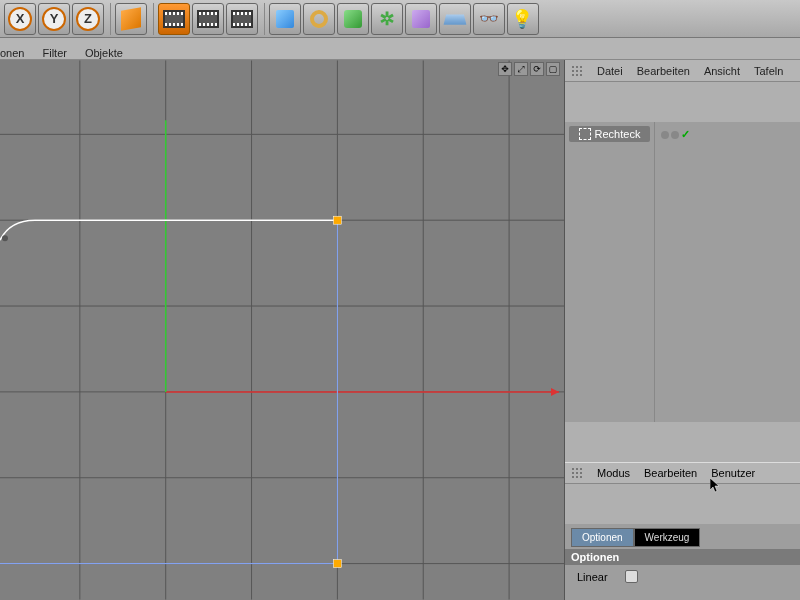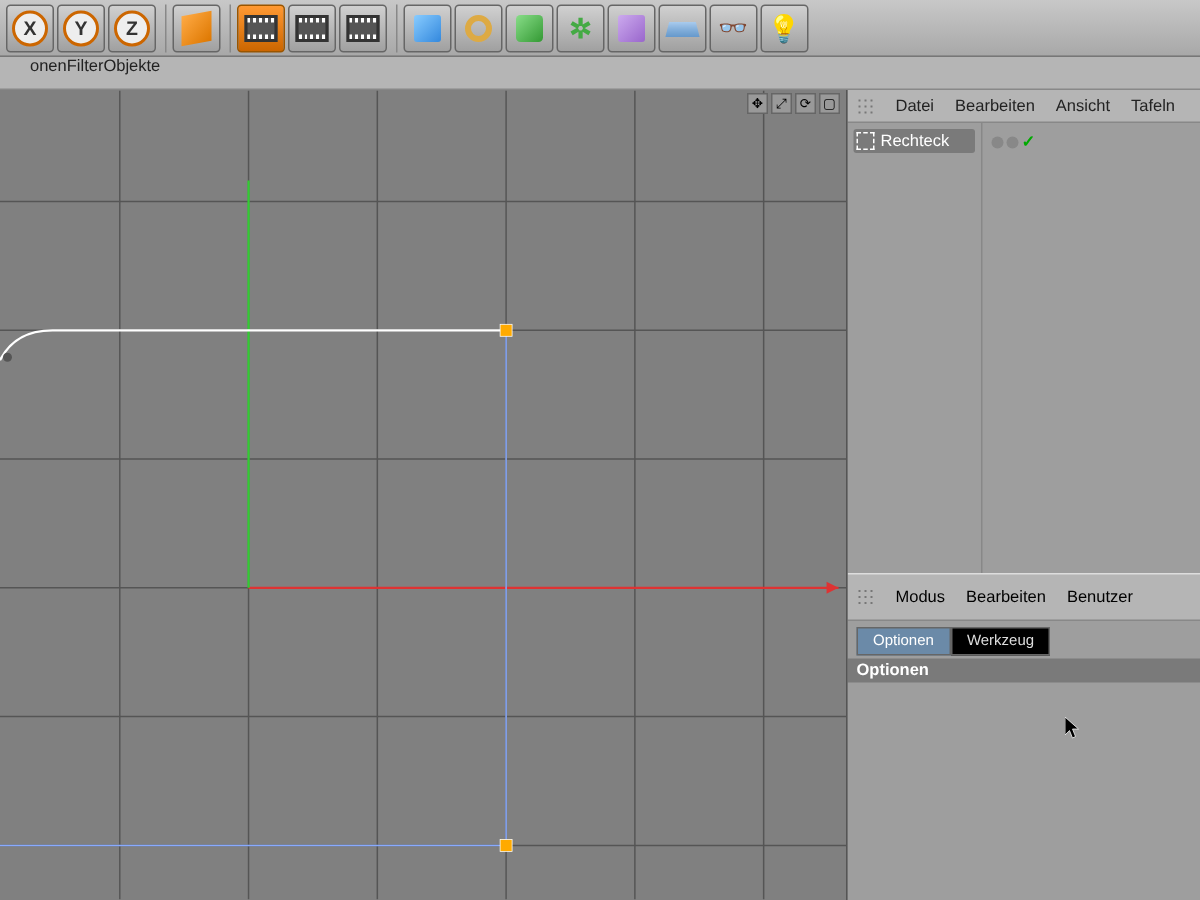--- a/index.html
+++ b/index.html
@@ -11,7 +11,7 @@
 .tb-btn { width: 32px; height: 32px; background: linear-gradient(#d0d0d0, #a0a0a0); border: 1px solid #666; border-radius: 3px; display: flex; align-items: center; justify-content: center; cursor: pointer; }
 .tb-btn.active { background: linear-gradient(#ff9933, #cc6600); border-color: #995500; }
 
-.menubar { height: 22px; background: #b5b5b5; display: flex; align-items: flex-start; padding: 0 20px; border-bottom: 1px solid #888; }
+.menubar { height: 22px; background: #b5b5b5; display: flex; align-items: flex-end; padding: 0 0; gap: 18px; border-bottom: 1px solid #888; }
 .menubar span { color: #222; cursor: pointer; }
 
 .main { display: flex; height: 540px; }

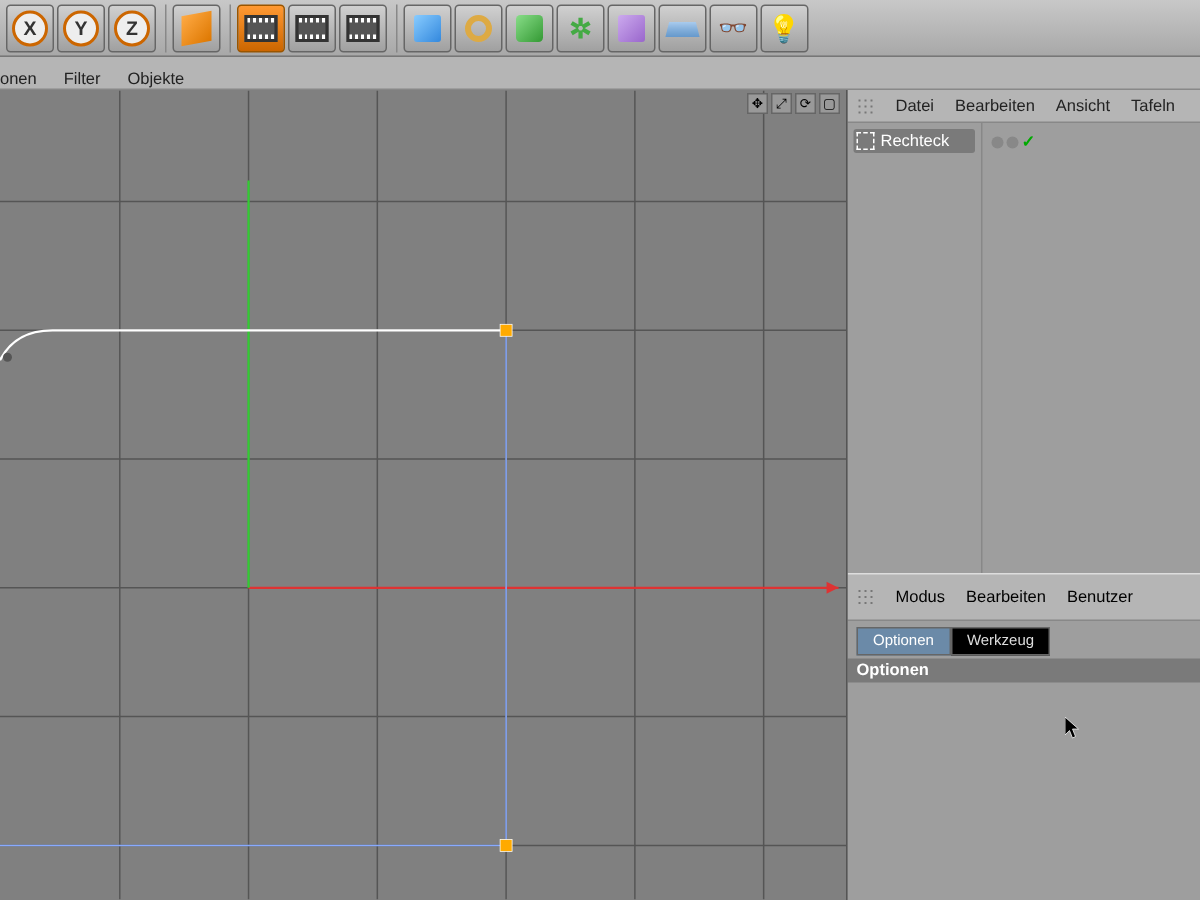--- a/index.html
+++ b/index.html
@@ -21,7 +21,7 @@
 
 svg.grid { position: absolute; top: 0; left: 0; width: 100%; height: 100%; }
 
-.right-panel { flex: 1; display: flex; flex-direction: column; background: #b0b0b0; }
+.right-panel { flex: 1; display: flex; flex-direction: column; background: #b0b0b0; gap: 40px; }
 .obj-menubar { height: 22px; background: #b5b5b5; display: flex; align-items: center; gap: 14px; padding: 0 6px; border-bottom: 1px solid #888; }
 .obj-menubar .grip { width: 12px; height: 12px; background-image: radial-gradient(circle, #777 1px, transparent 1px); background-size: 4px 4px; }
 .obj-menubar span { color: #222; cursor: pointer; }

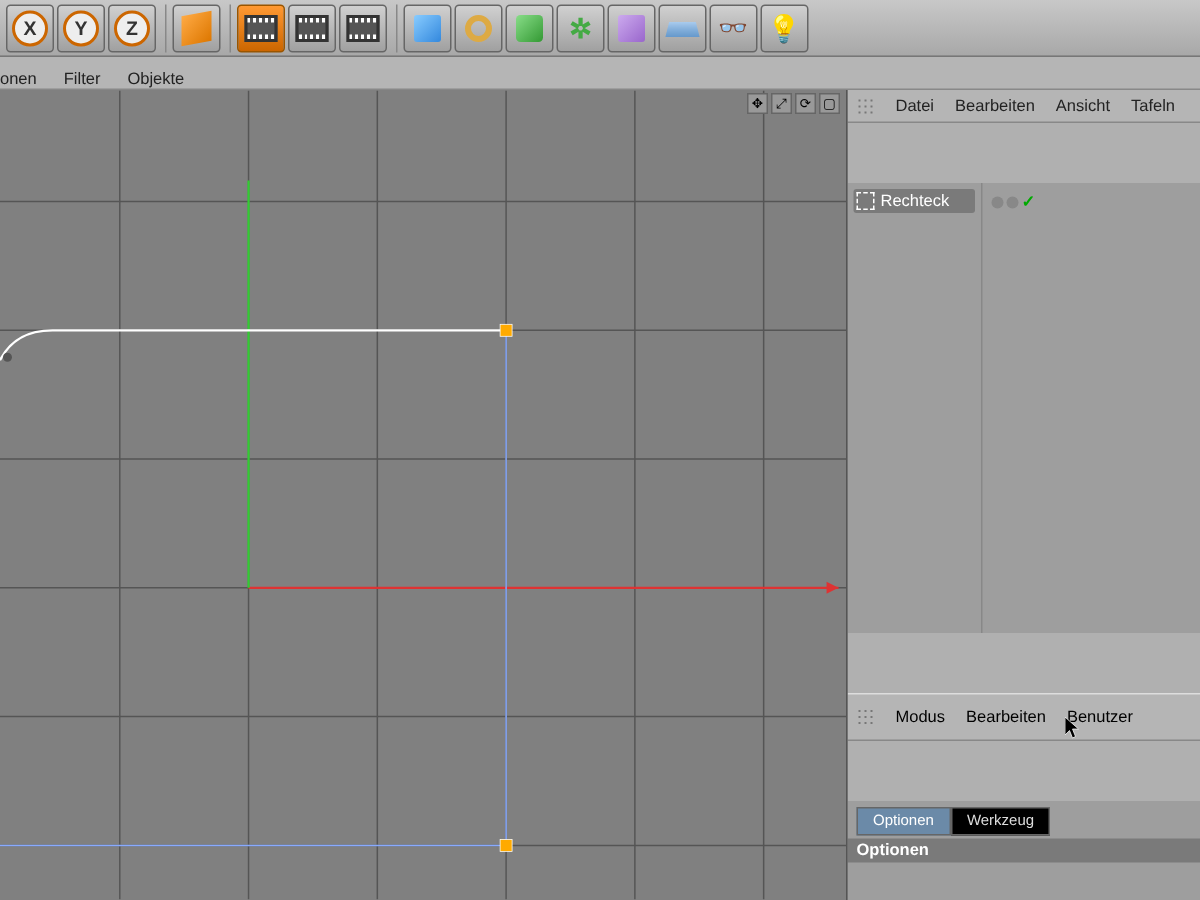--- a/index.html
+++ b/index.html
@@ -28,7 +28,7 @@
 
 .obj-list { height: 300px; background: #9e9e9e; display: flex; }
 .obj-tree { width: 90px; padding: 4px; border-right: 1px solid #888; }
-.obj-item { display: flex; align-items: center; gap: 4px; padding: 2px; background: #7a7a7a; border-radius: 2px; }
+.obj-item { display: flex; align-items: center; gap: 4px; padding: 2px; background: #7a7a7a; border-radius: 2px; justify-content: center; }
 .obj-item .ricon { width: 12px; height: 12px; border: 1px dashed #fff; }
 .obj-item span { color: #fff; }
 .obj-tags { flex:1; padding: 4px; }

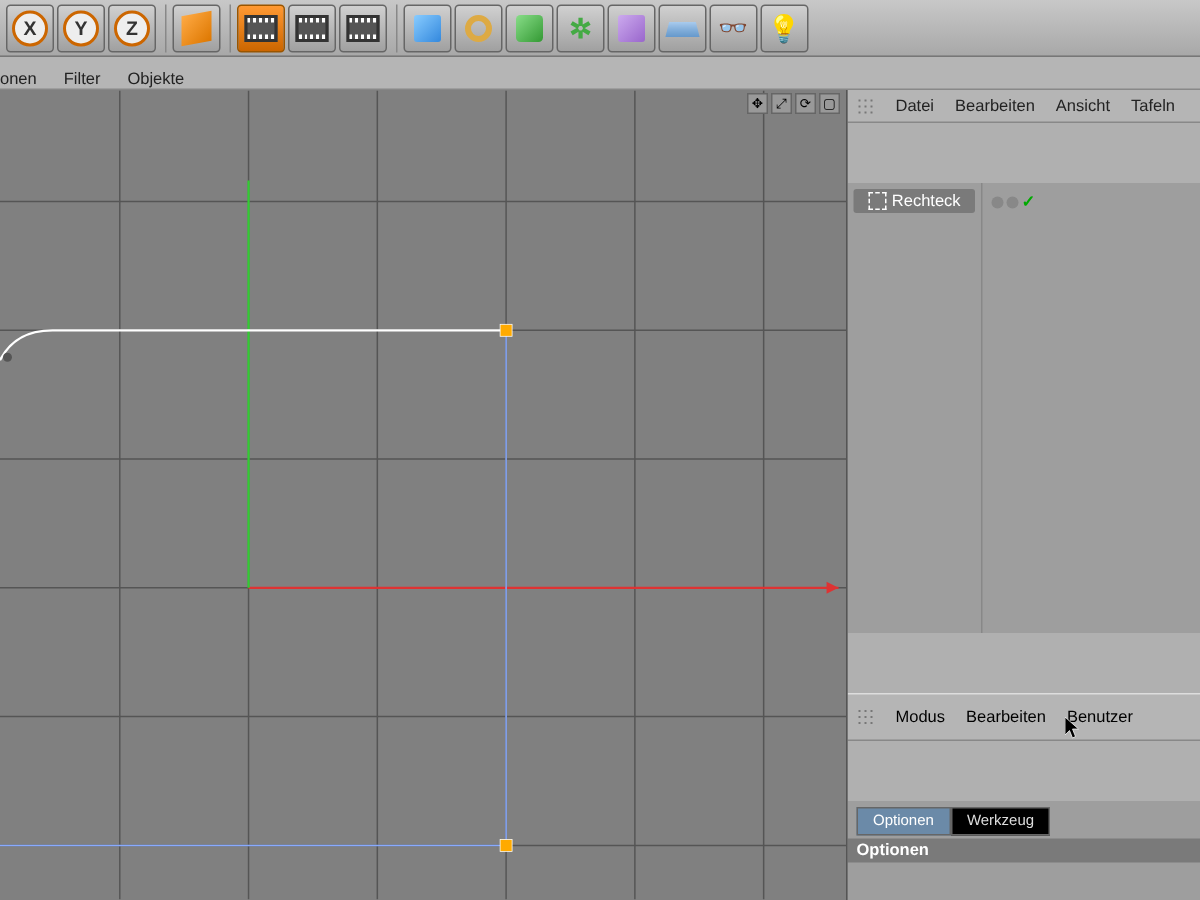--- a/index.html
+++ b/index.html
@@ -37,7 +37,7 @@
 .dot.g { background:#888; }
 .check { color:#0a0; font-weight:bold; }
 
-.attr-menubar { height: 32px; background: #b5b5b5; display: flex; align-items: center; gap: 14px; padding: 0 6px; border-top: 1px solid #ddd; border-bottom: 1px solid #888; }
+.attr-menubar { height: 22px; background: #b5b5b5; display: flex; align-items: center; gap: 14px; padding: 0 6px; border-top: 1px solid #ddd; border-bottom: 1px solid #888; }
 .attr-menubar .grip { width: 12px; height: 12px; background-image: radial-gradient(circle, #777 1px, transparent 1px); background-size: 4px 4px; }
 
 .attr-panel { flex:1; background: #9e9e9e; padding: 4px 6px; }

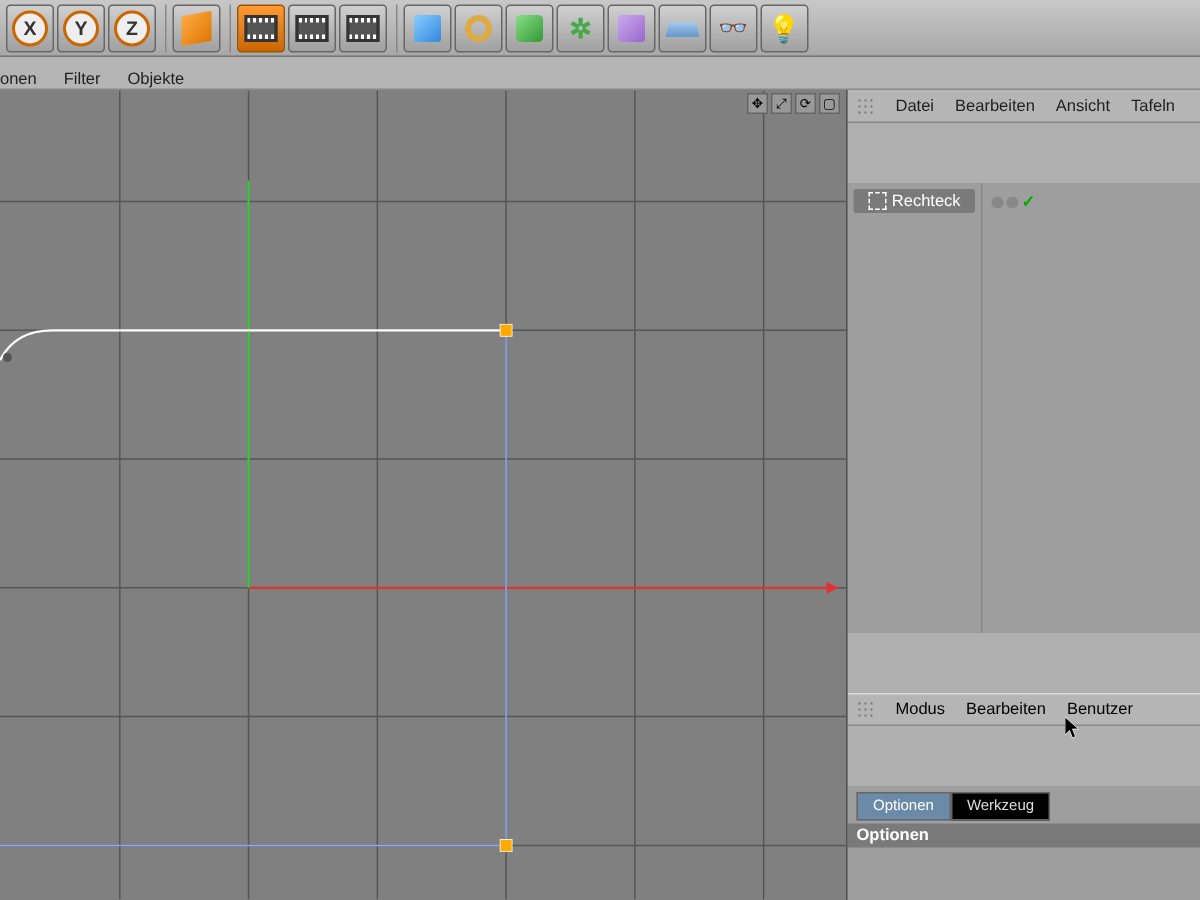--- a/index.html
+++ b/index.html
@@ -215,6 +215,10 @@
         <div class="tab">Werkzeug</div>
       </div>
       <div class="section-header">Optionen</div>
+      <div class="prop-row">
+        <label>Linear</label>
+        <div class="checkbox"></div>
+      </div>
     </div>
   </div>
 </div>

